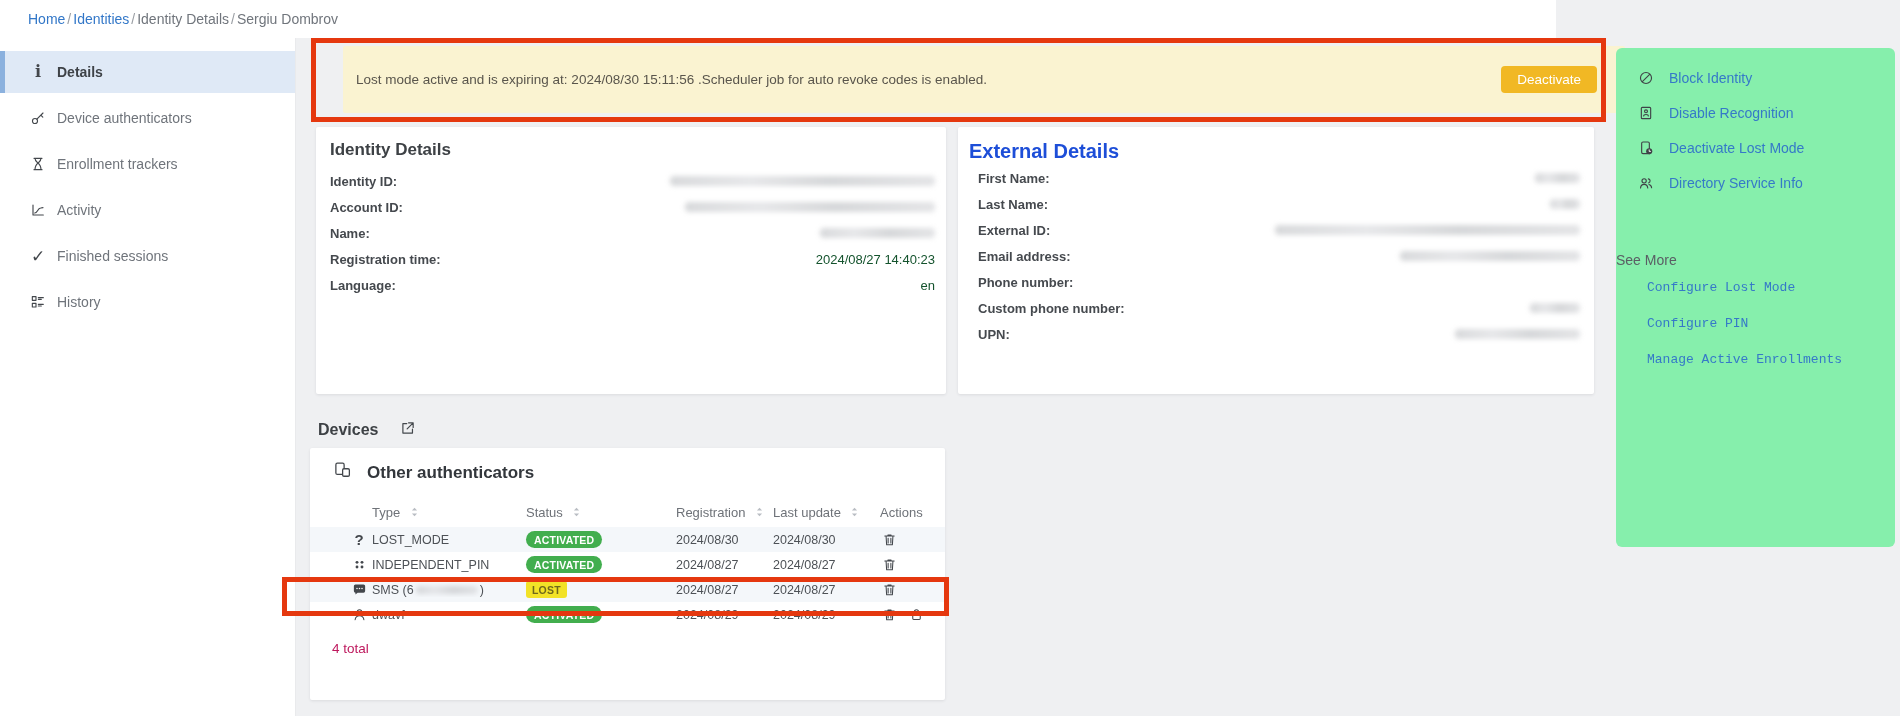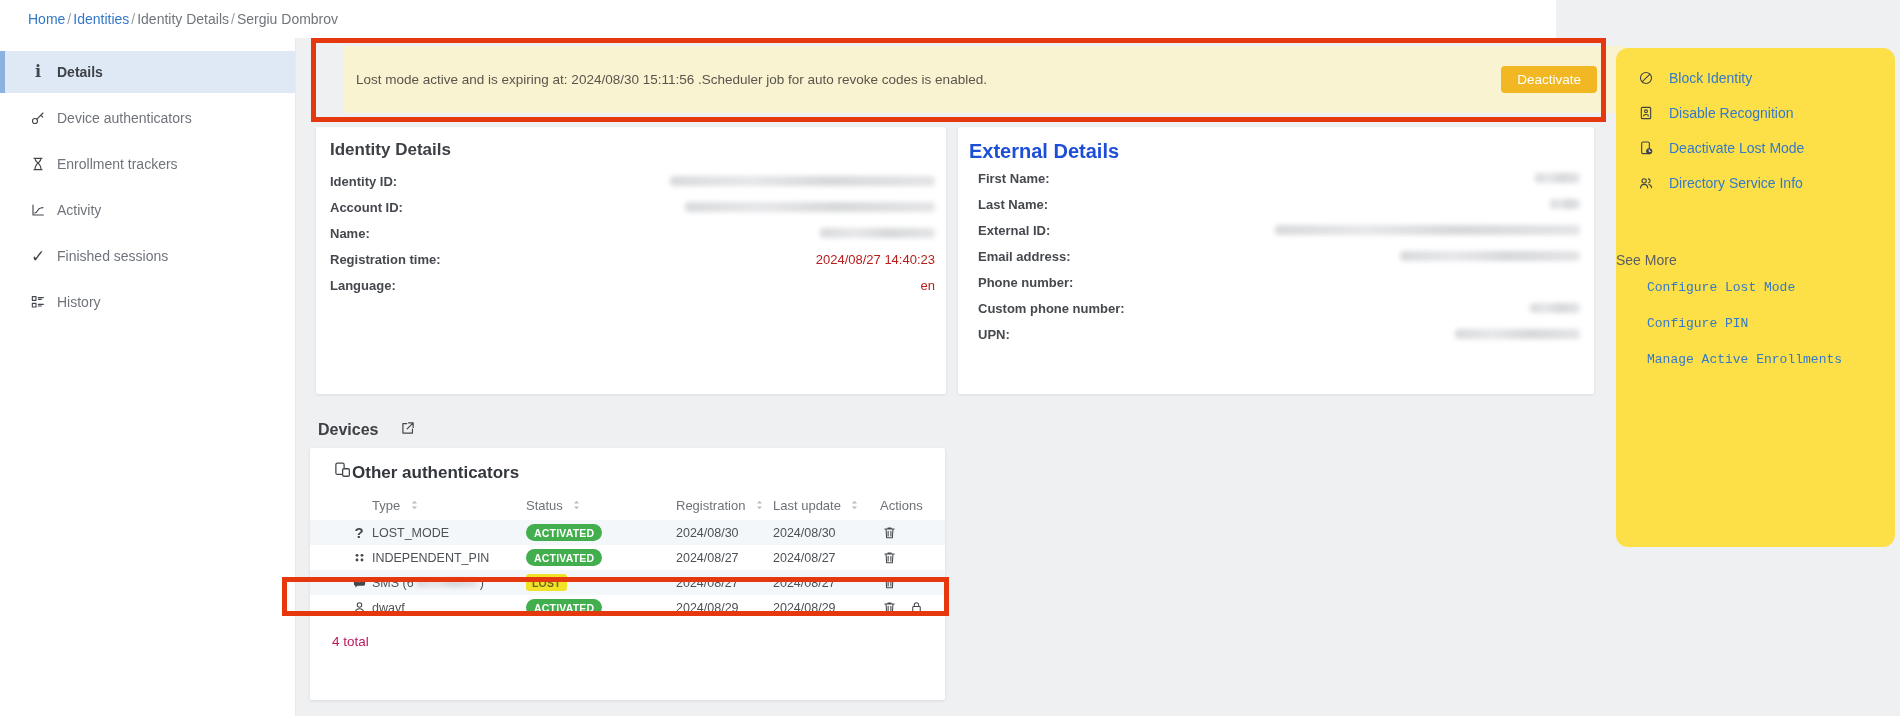--- a/index.html
+++ b/index.html
@@ -75,7 +75,7 @@
   #auth-total { margin-top:14px; padding-left:22px; font-size:13.5px; color:#be185d; }
 
   
-  #right-panel { left:1616px; top:48px; width:279px; height:499px; background:#fde047; border-radius:12px; padding-top:12px; }
+  #right-panel { left:1616px; top:48px; width:279px; height:499px; background:#86efac; border-radius:6px; padding-top:12px; }
   .action-item { height:35px; display:flex; align-items:center; gap:14px; padding-left:21px;
                  font-size:14px; color:#3579c8; cursor:pointer; }
   .action-item .icon { color:#3f4347; }

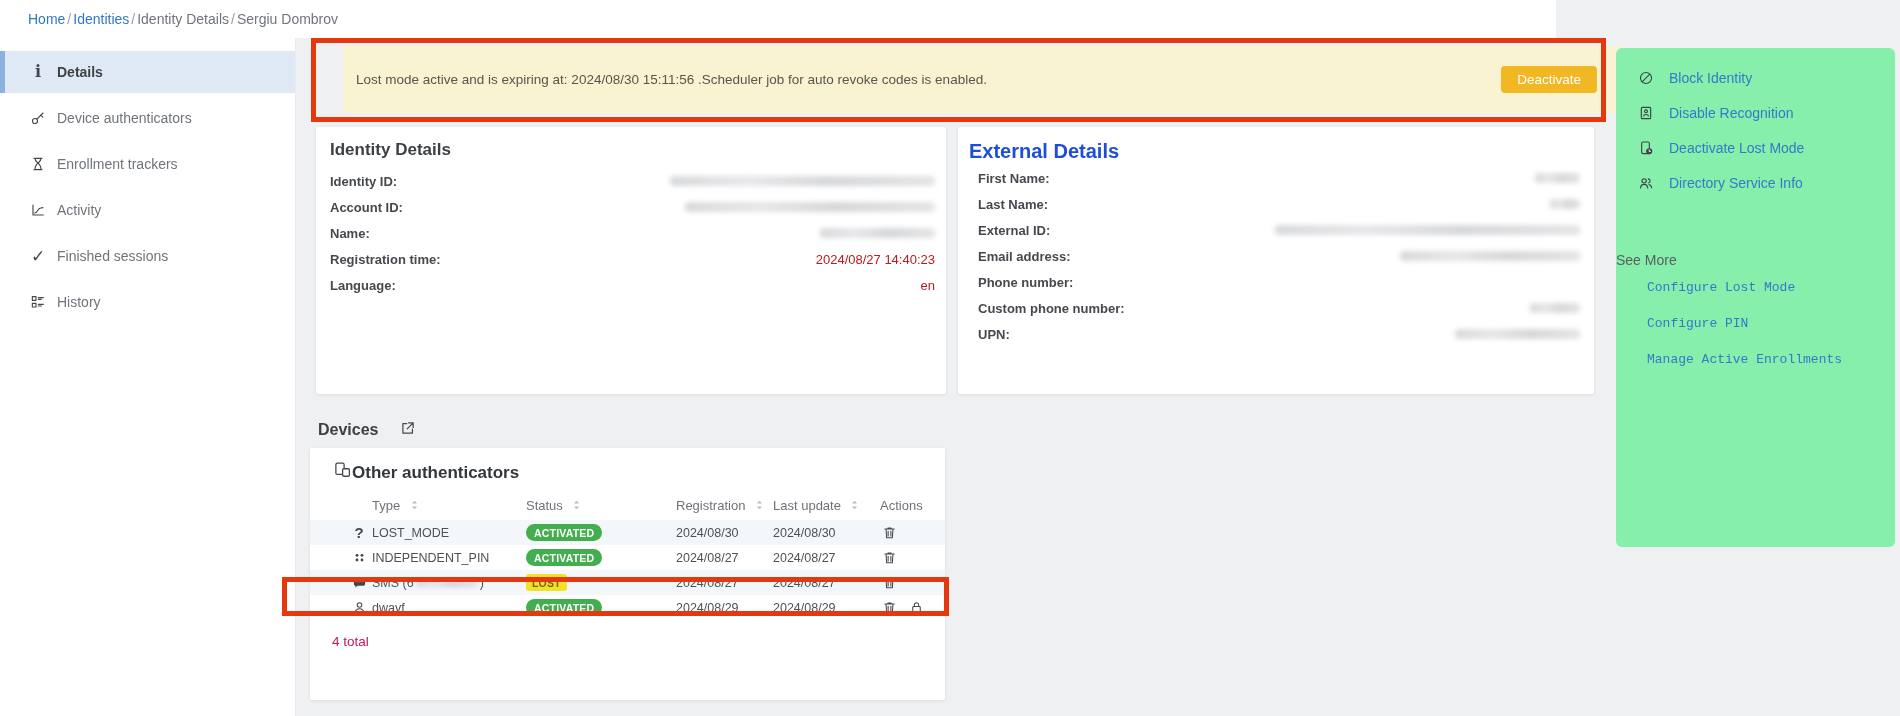--- a/index.html
+++ b/index.html
@@ -45,7 +45,7 @@
   .field-row { height:26px; display:flex; align-items:center; justify-content:space-between; }
   #external-card .field-row { padding-left:9px; }
   .field-label { font-size:13px; font-weight:bold; color:#45494e; }
-  .field-value { font-size:13px; color:#b91c1c; }
+  .field-value { font-size:13px; color:#14532d; }
   .redacted { display:inline-block; height:10px; border-radius:4px; opacity:.7; filter:blur(2.5px);
               background:linear-gradient(90deg,#c7c9cc,#dcdde0 30%,#c4c6c9 60%,#d8d9dc); }
 

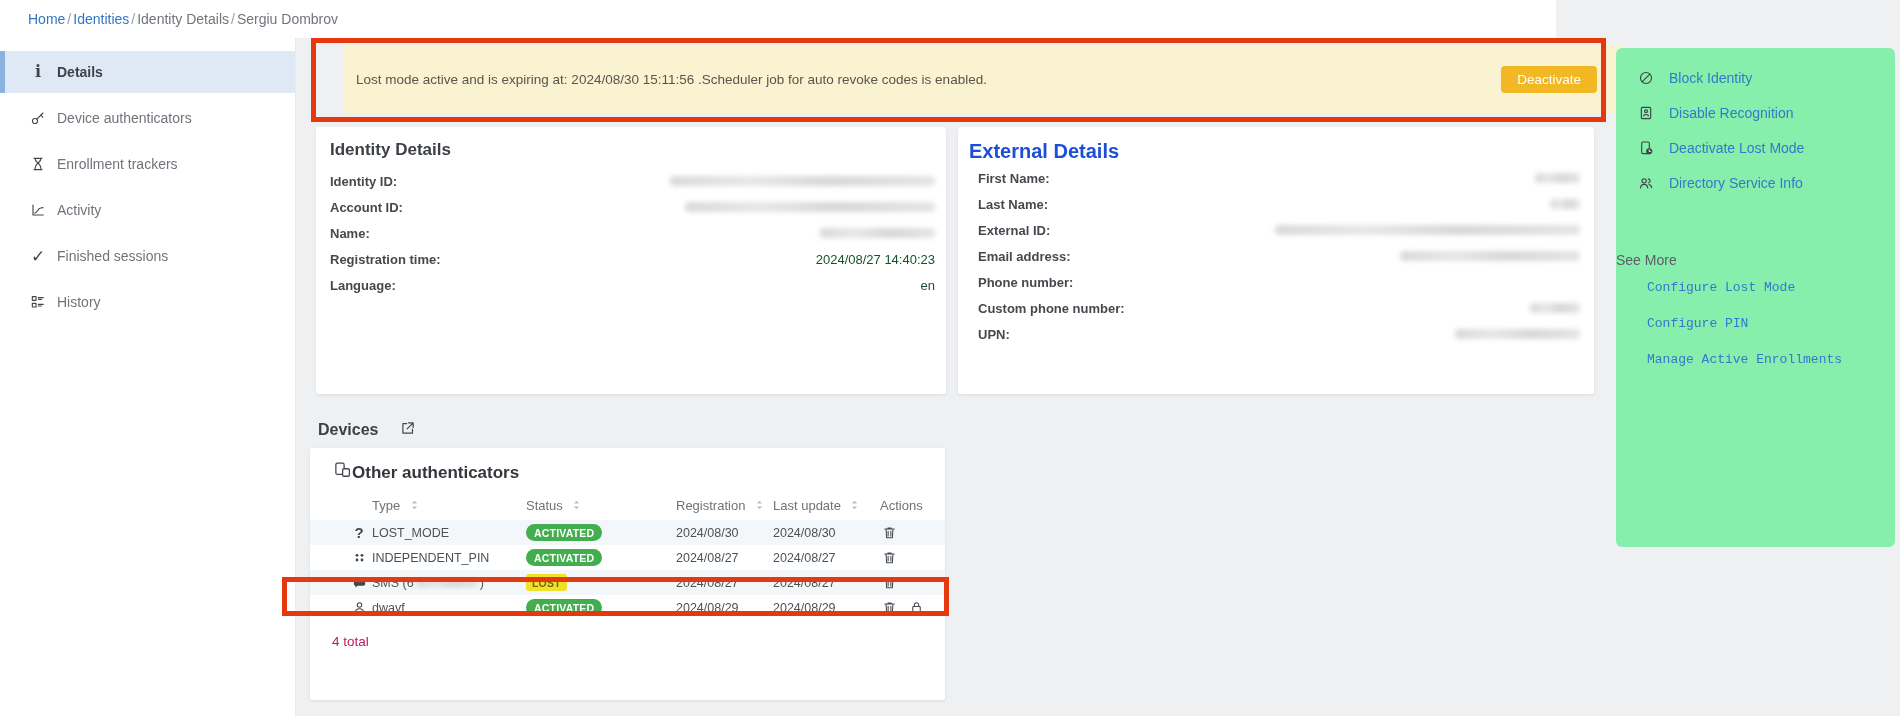--- a/index.html
+++ b/index.html
@@ -56,7 +56,7 @@
 
   
   #auth-card { left:310px; top:448px; width:635px; height:252px; padding-top:9px; }
-  #auth-header { display:flex; align-items:center; padding-left:24px; height:32px;
+  #auth-header { display:flex; align-items:center; gap:15px; padding-left:24px; height:32px;
                  font-size:17px; font-weight:bold; color:#33373c; }
   #auth-header .icon svg { width:21px; height:21px; }
   .t-grid { display:grid; grid-template-columns:22px 154px 150px 97px 107px 1fr; align-items:center;

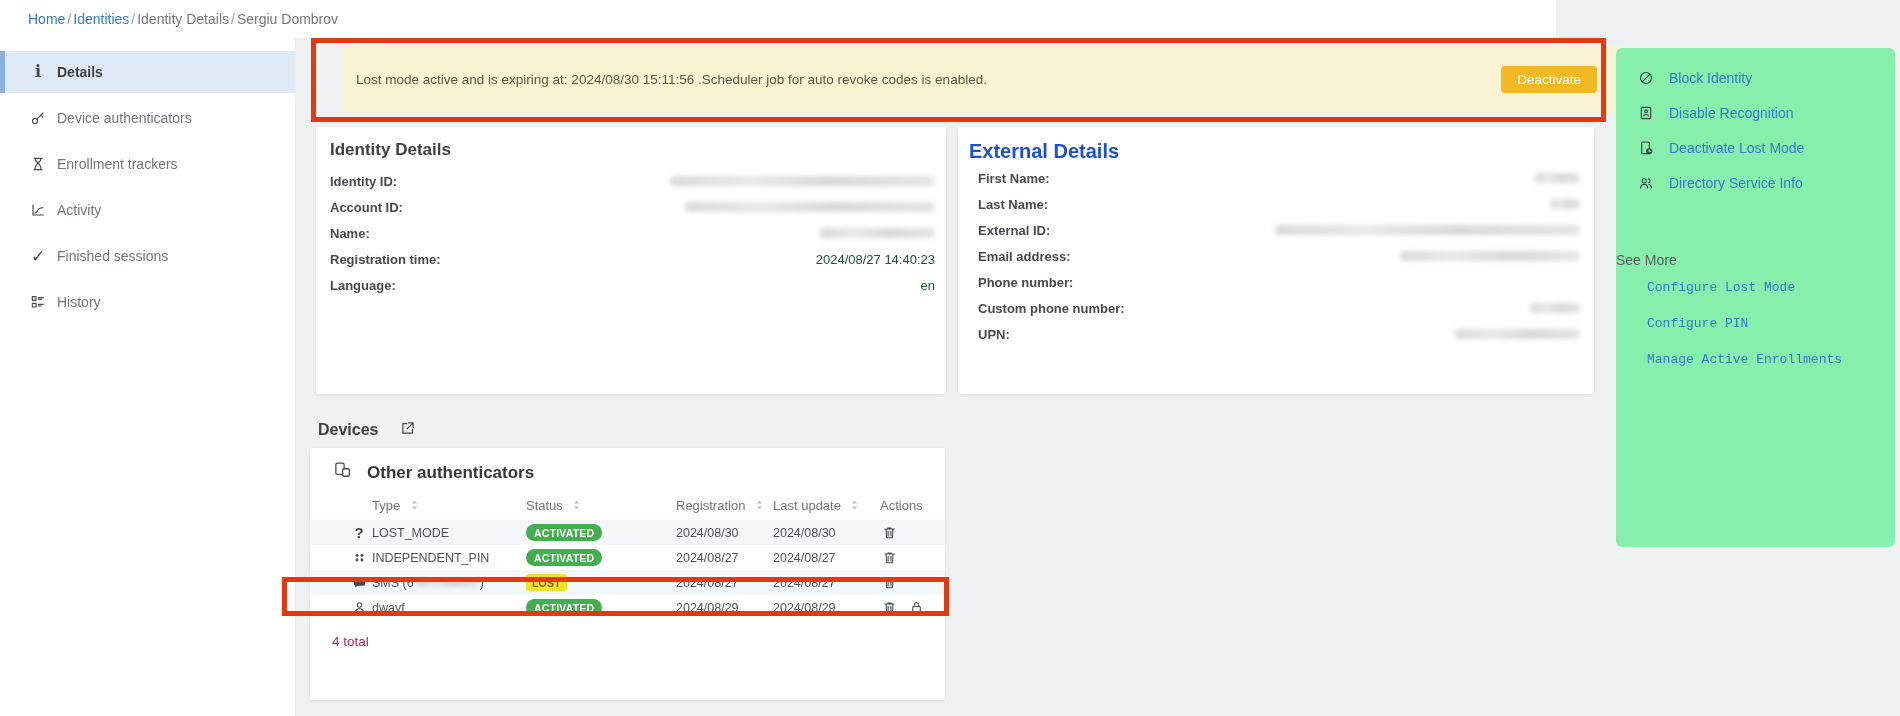--- a/index.html
+++ b/index.html
@@ -61,7 +61,7 @@
   #auth-header .icon svg { width:21px; height:21px; }
   .t-grid { display:grid; grid-template-columns:22px 154px 150px 97px 107px 1fr; align-items:center;
             padding-left:40px; padding-right:14px; }
-  #auth-thead { margin-top:1px; height:30px; font-size:13px; color:#6e7278; }
+  #auth-thead { margin-top:8px; height:30px; font-size:13px; color:#6e7278; }
   .th { display:flex; align-items:center; gap:5px; cursor:pointer; }
   .t-row { height:25px; font-size:12.5px; color:#4d5156; }
   .t-row.shaded { background:#f4f7fa; }

